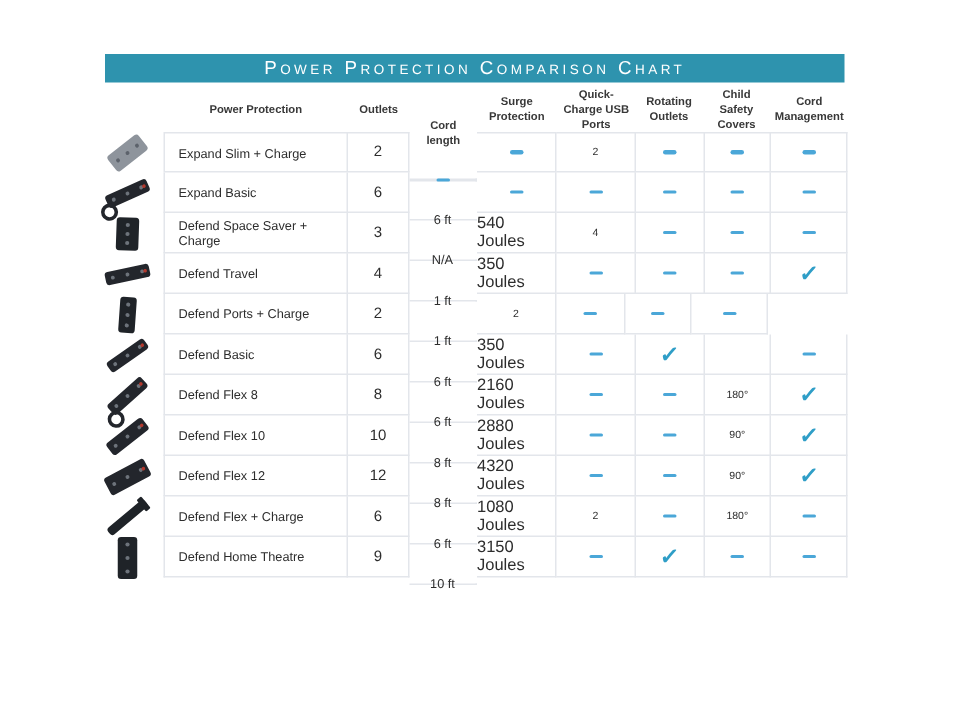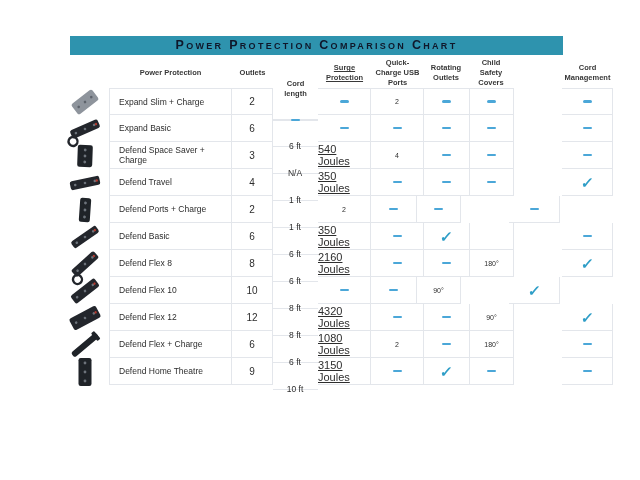--- a/index.html
+++ b/index.html
@@ -13,7 +13,7 @@
     background:#2E93AE;display:flex;align-items:center;justify-content:center;
   }
   .banner-title{
-    color:#0f172a;font-weight:bold;font-size:12.5px;letter-spacing:2.3px;
+    color:#ffffff;font-weight:normal;font-size:12.5px;letter-spacing:2.3px;
     font-variant:small-caps;white-space:nowrap;line-height:1;
   }
   .table{position:absolute;left:60px;top:58px;}

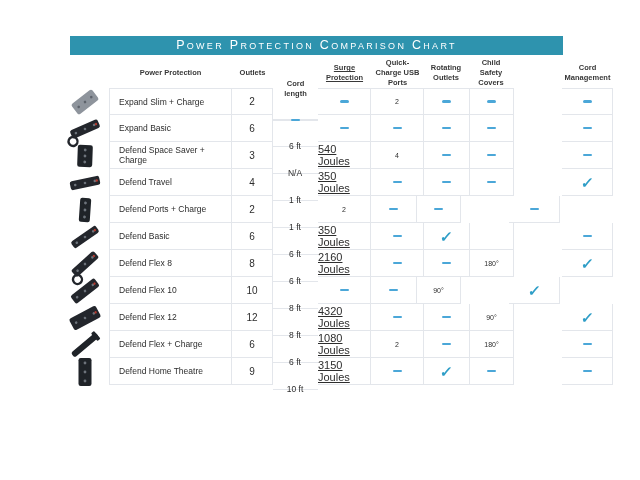--- a/index.html
+++ b/index.html
@@ -30,7 +30,7 @@
   .c-name{width:123px;}
   .c-outlets{width:41px;}
   .c-cord{width:45px;margin-top:31px;}
-  .c-surge{width:53px;text-decoration:underline;}
+  .c-surge{width:53px;}
   .c-usb{width:53px;}
   .c-child{width:46px;}
   .c-rot{width:44px;}

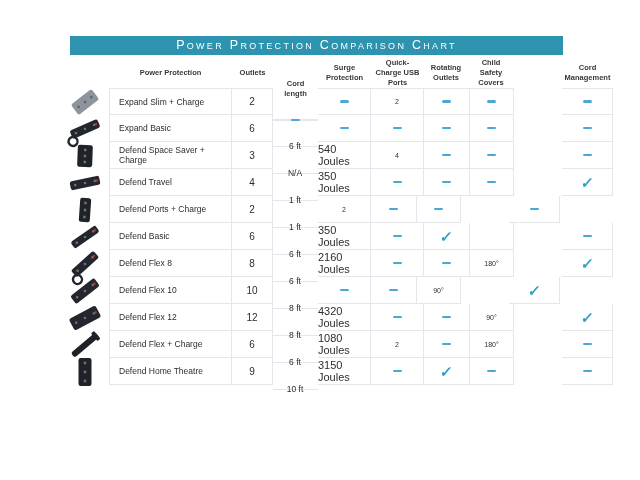--- a/index.html
+++ b/index.html
@@ -34,7 +34,7 @@
   .c-usb{width:53px;}
   .c-child{width:46px;}
   .c-rot{width:44px;}
-  .c-mgmt{width:51px;margin-left:48px;}
+  .c-mgmt{width:51px;}
   .b{
     border-right:1px solid #E3E6EB;border-bottom:1px solid #E3E6EB;
     color:#2D2D2D;

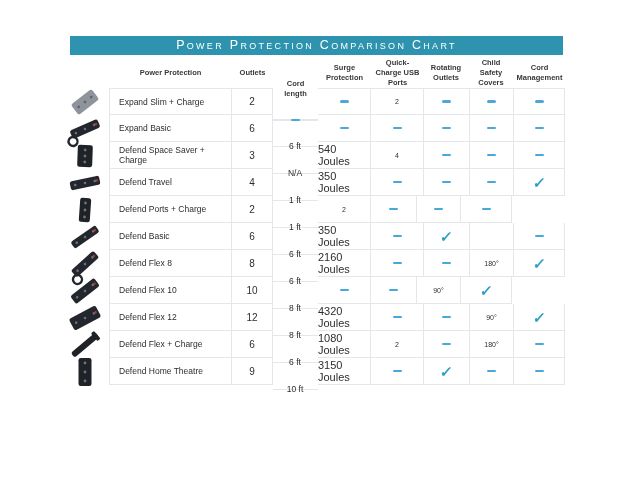--- a/index.html
+++ b/index.html
@@ -290,6 +290,7 @@
         <div class="cell c-name b">Defend Flex 10</div>
         <div class="cell b c-outlets">10</div>
         <div class="cell b c-cord">8 ft</div>
+        <div class="cell b c-surge">2880 Joules</div>
         <div class="cell b c-usb">
           <span class="dash"></span>
         </div>

